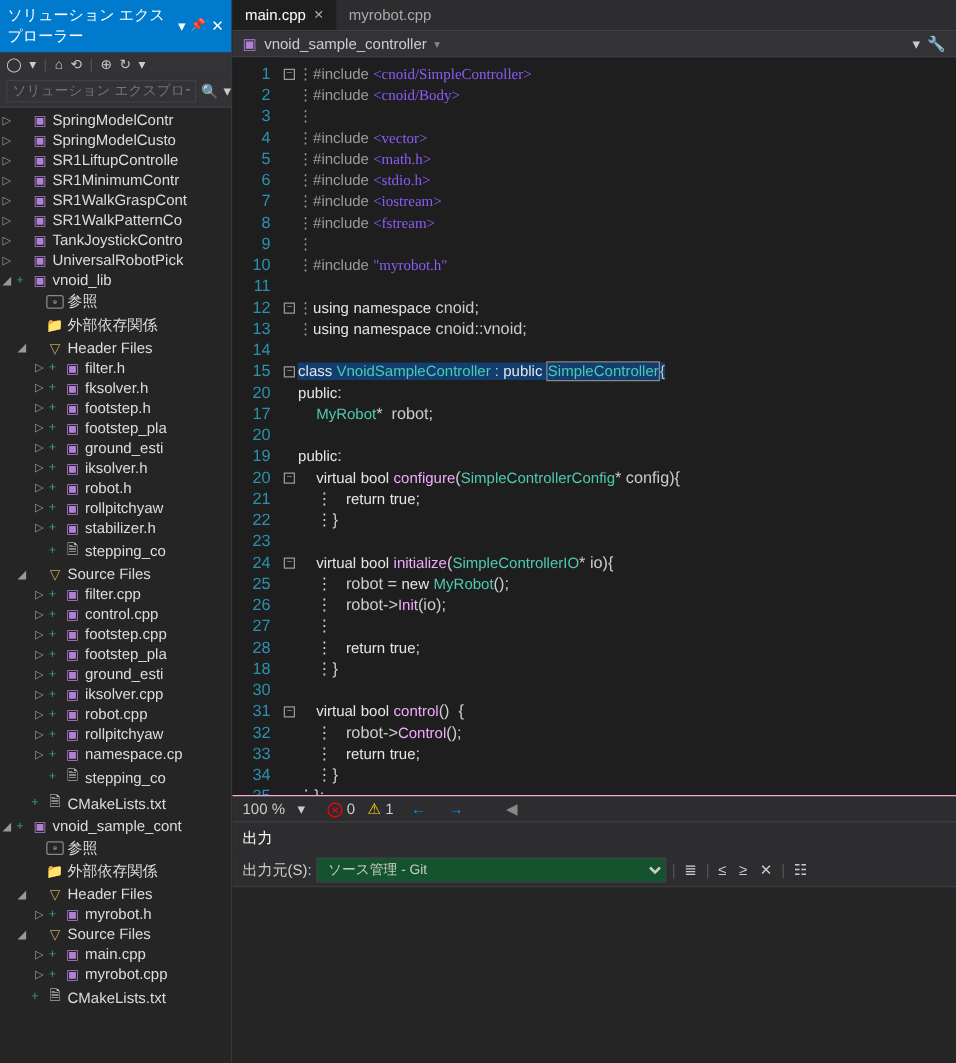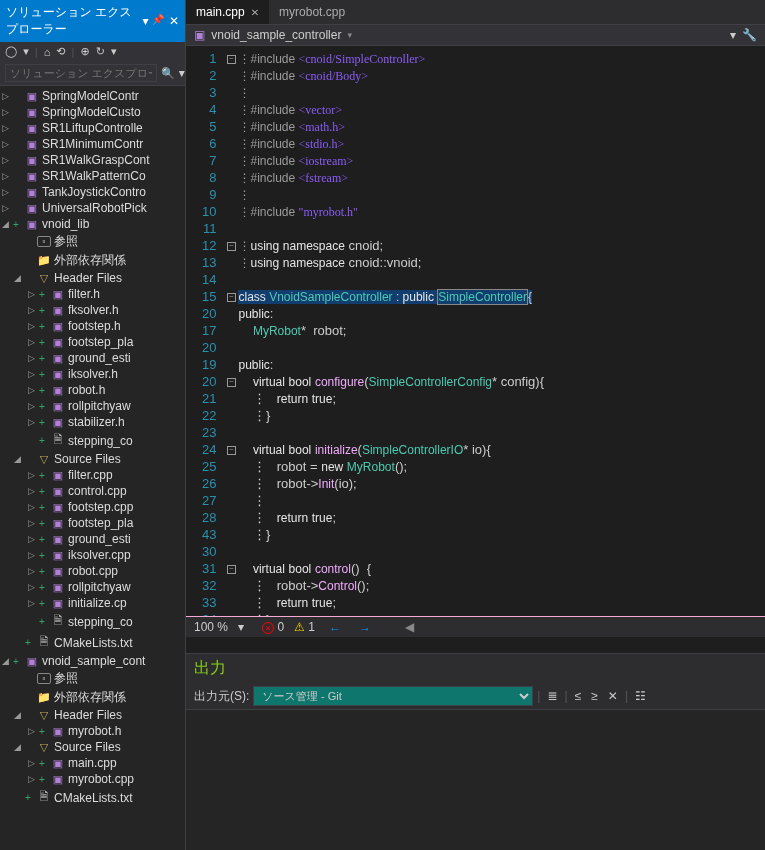--- a/index.html
+++ b/index.html
@@ -398,7 +398,7 @@
         <div>26</div>
         <div>27</div>
         <div>28</div>
-        <div>43</div>
+        <div>18</div>
         <div>30</div>
         <div>31</div>
         <div>32</div>

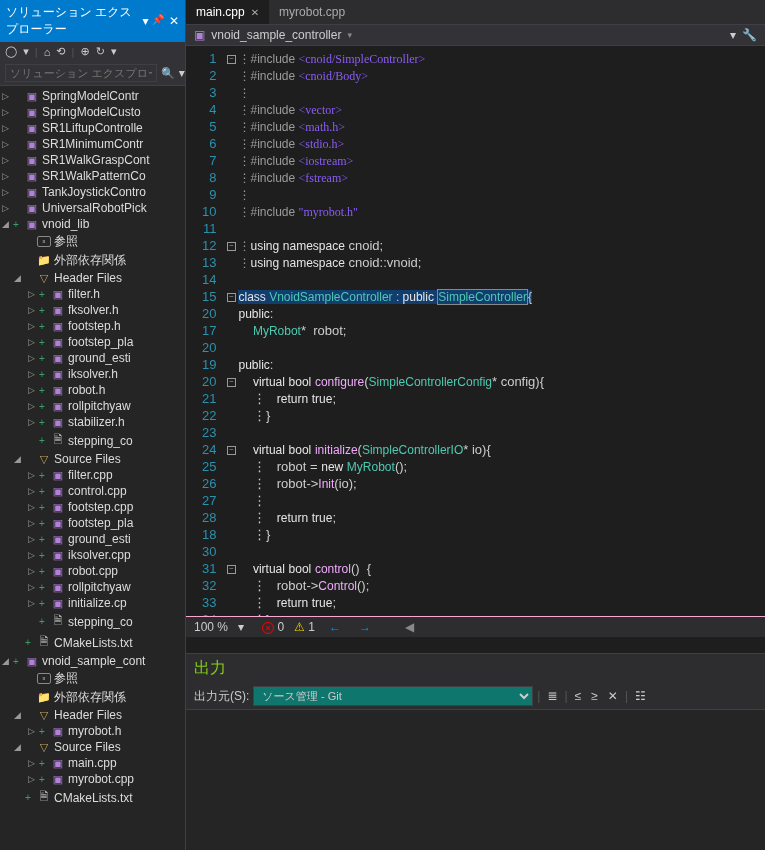--- a/index.html
+++ b/index.html
@@ -277,7 +277,7 @@
         <span class="arrow">▷</span>
         <span class="vcs add">+</span>
         <span class="icon cpp">▣</span>
-        <span>initialize.cp</span>
+        <span>namespace.cp</span>
       </div>
       <div class="tree-item indent2">
         <span class="arrow"></span>

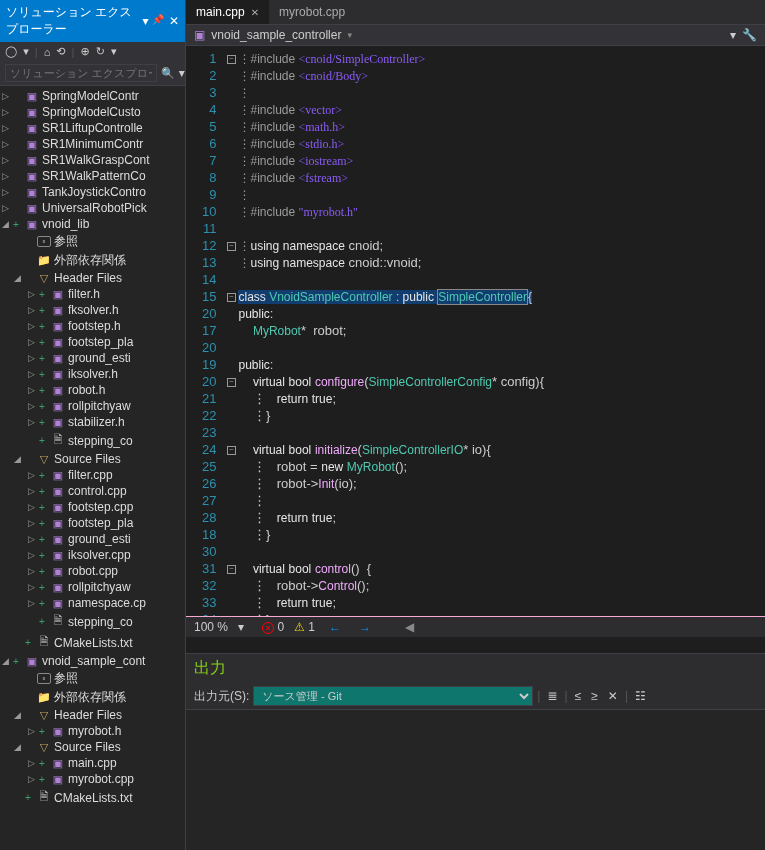--- a/index.html
+++ b/index.html
@@ -51,7 +51,7 @@
 .status .err-ico { color: #f00; border: 1px solid #f00; border-radius: 50%; width: 12px; height: 12px; display: inline-flex; align-items: center; justify-content: center; font-size: 8px; }
 .status .warn-ico { color: #f9d800; }
 .status .nav { color: #0097fb; margin: 0 4px; cursor: pointer; }
-.output-hdr { background: #2d2d30; padding: 4px 8px; border-top: 1px solid #3f3f46; font-size: 16px; color: #84cc16; margin-top: 16px; }
+.output-hdr { background: #2d2d30; padding: 4px 8px; border-top: 1px solid #3f3f46; font-size: 12px; color: #ffffff; }
 .output-tb { background: #2d2d30; padding: 3px 8px; display: flex; align-items: center; gap: 4px; border-bottom: 1px solid #3f3f46; font-size: 11px; }
 .output-tb select { background: #0f766e; border: 1px solid #3f3f46; color: #ccc; padding: 2px 4px; flex: 0 0 280px; font-size: 11px; }
 .output-tb .btn { color: #ccc; cursor: pointer; padding: 0 3px; }

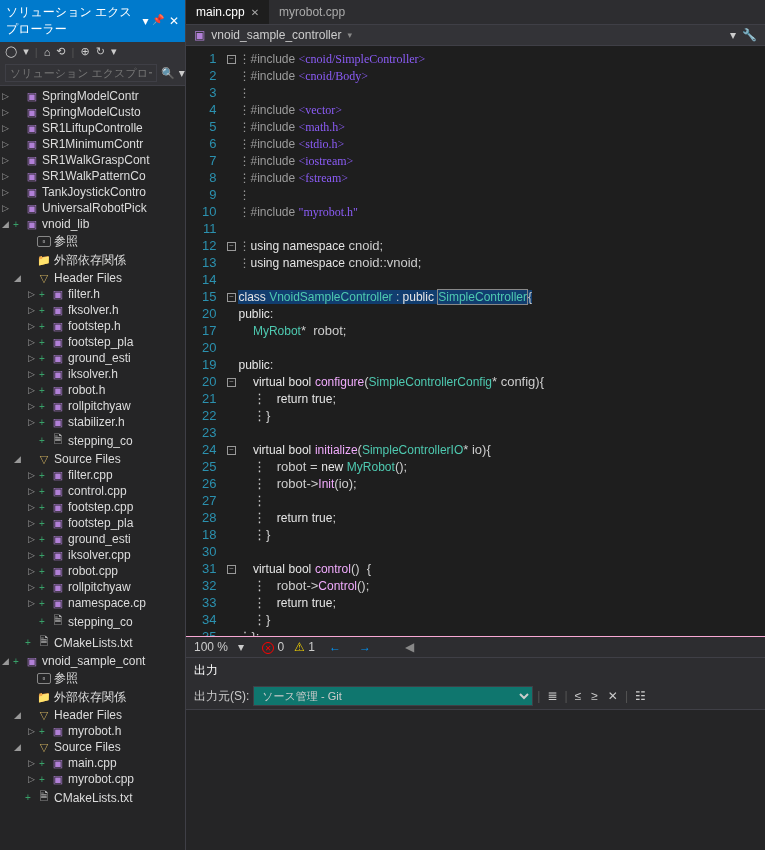--- a/index.html
+++ b/index.html
@@ -53,7 +53,7 @@
 .status .nav { color: #0097fb; margin: 0 4px; cursor: pointer; }
 .output-hdr { background: #2d2d30; padding: 4px 8px; border-top: 1px solid #3f3f46; font-size: 12px; color: #ffffff; }
 .output-tb { background: #2d2d30; padding: 3px 8px; display: flex; align-items: center; gap: 4px; border-bottom: 1px solid #3f3f46; font-size: 11px; }
-.output-tb select { background: #0f766e; border: 1px solid #3f3f46; color: #ccc; padding: 2px 4px; flex: 0 0 280px; font-size: 11px; }
+.output-tb select { background: #14532d; border: 1px solid #3f3f46; color: #ccc; padding: 2px 4px; flex: 0 0 280px; font-size: 11px; }
 .output-tb .btn { color: #ccc; cursor: pointer; padding: 0 3px; }
 .output-body { flex: 0 0 140px; background: #252526; }
 .wrench { color: #e8ab3f; }

